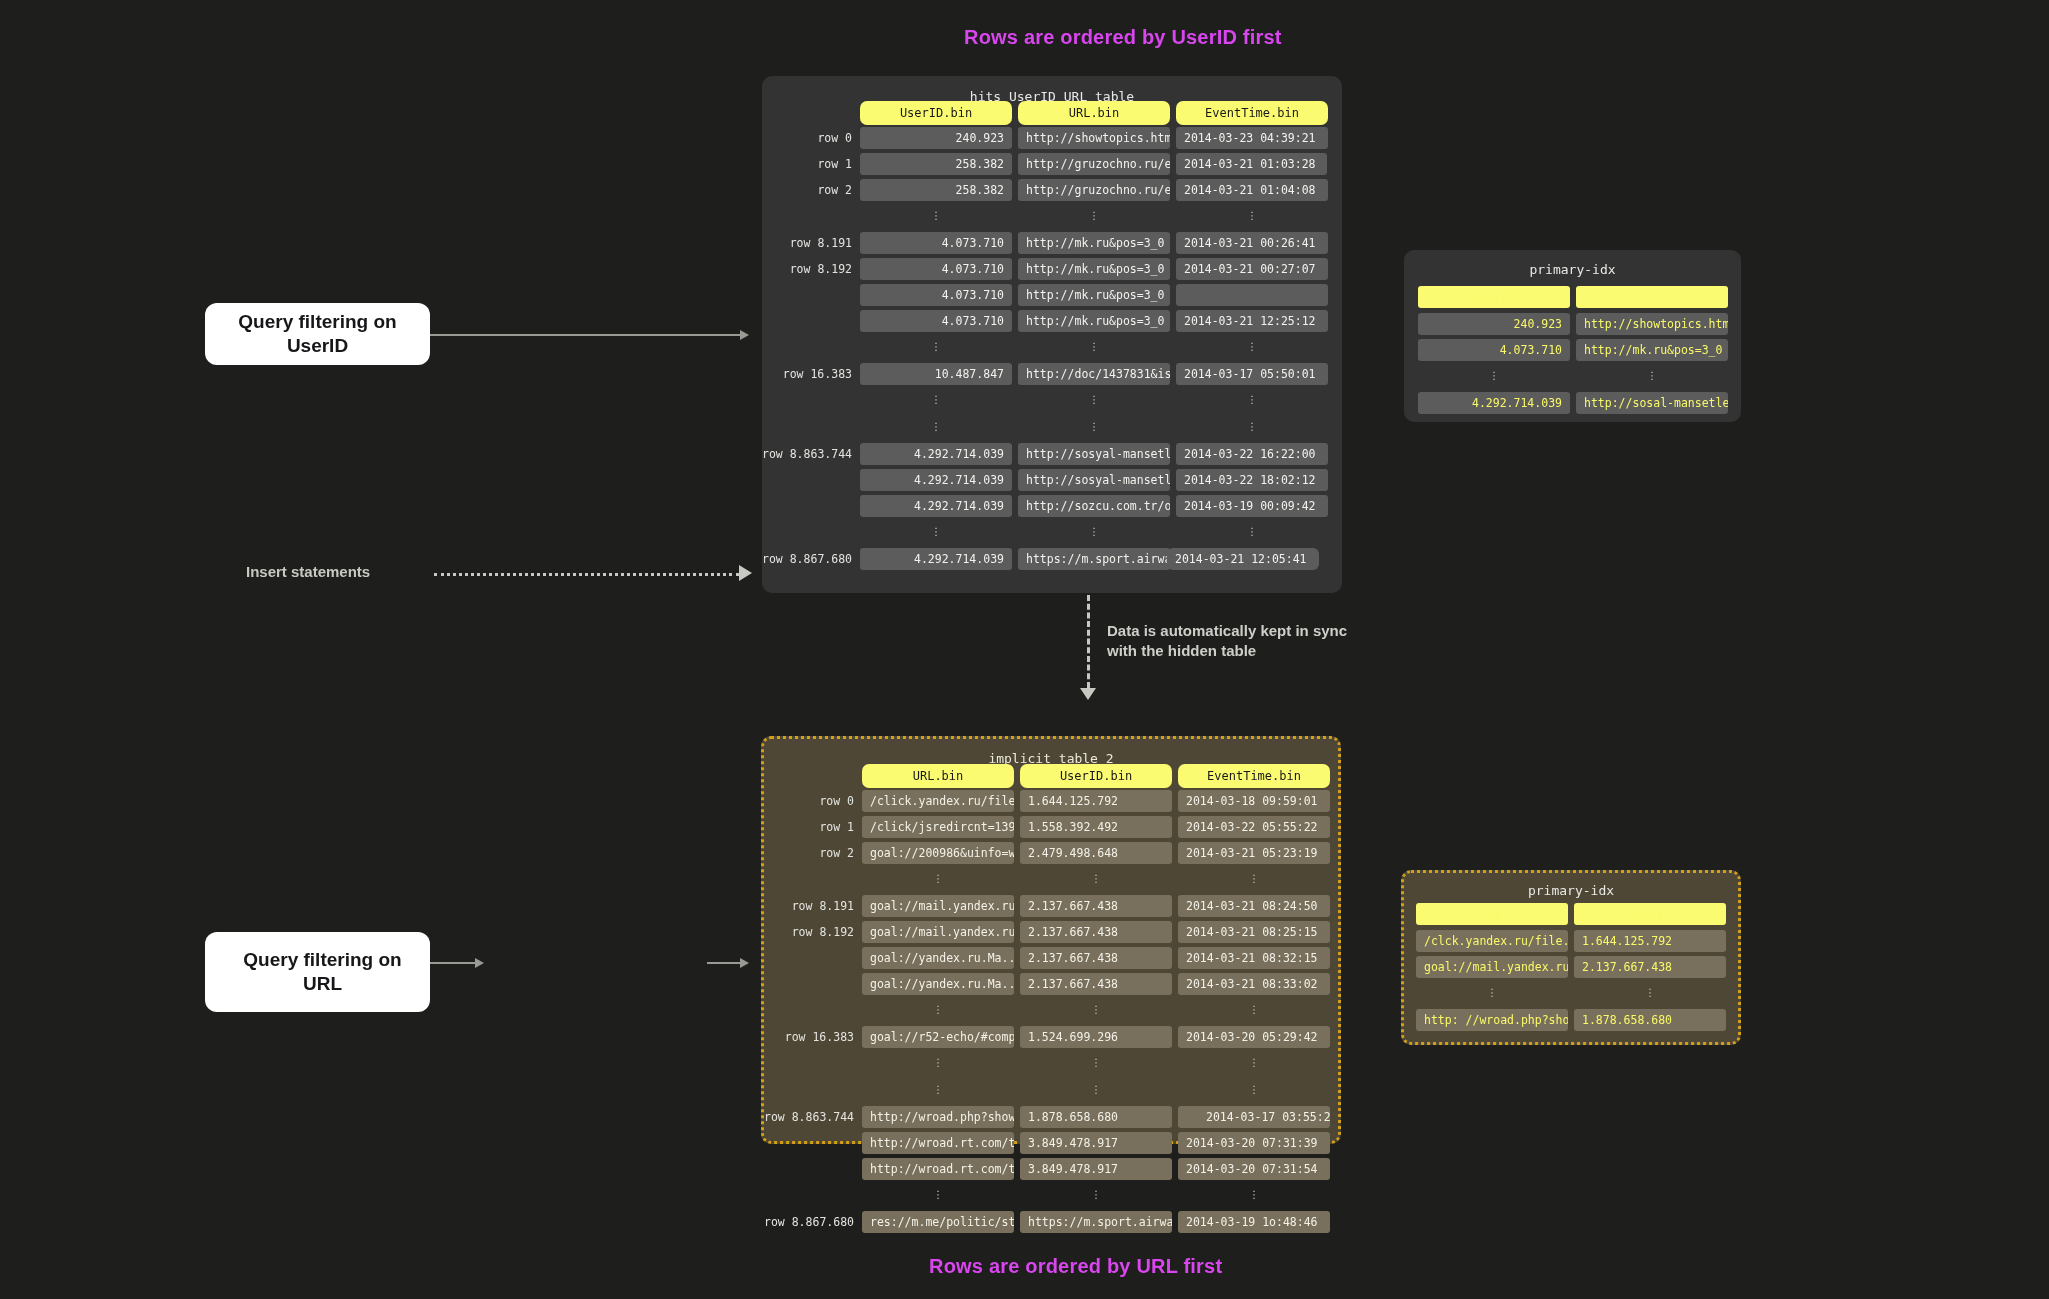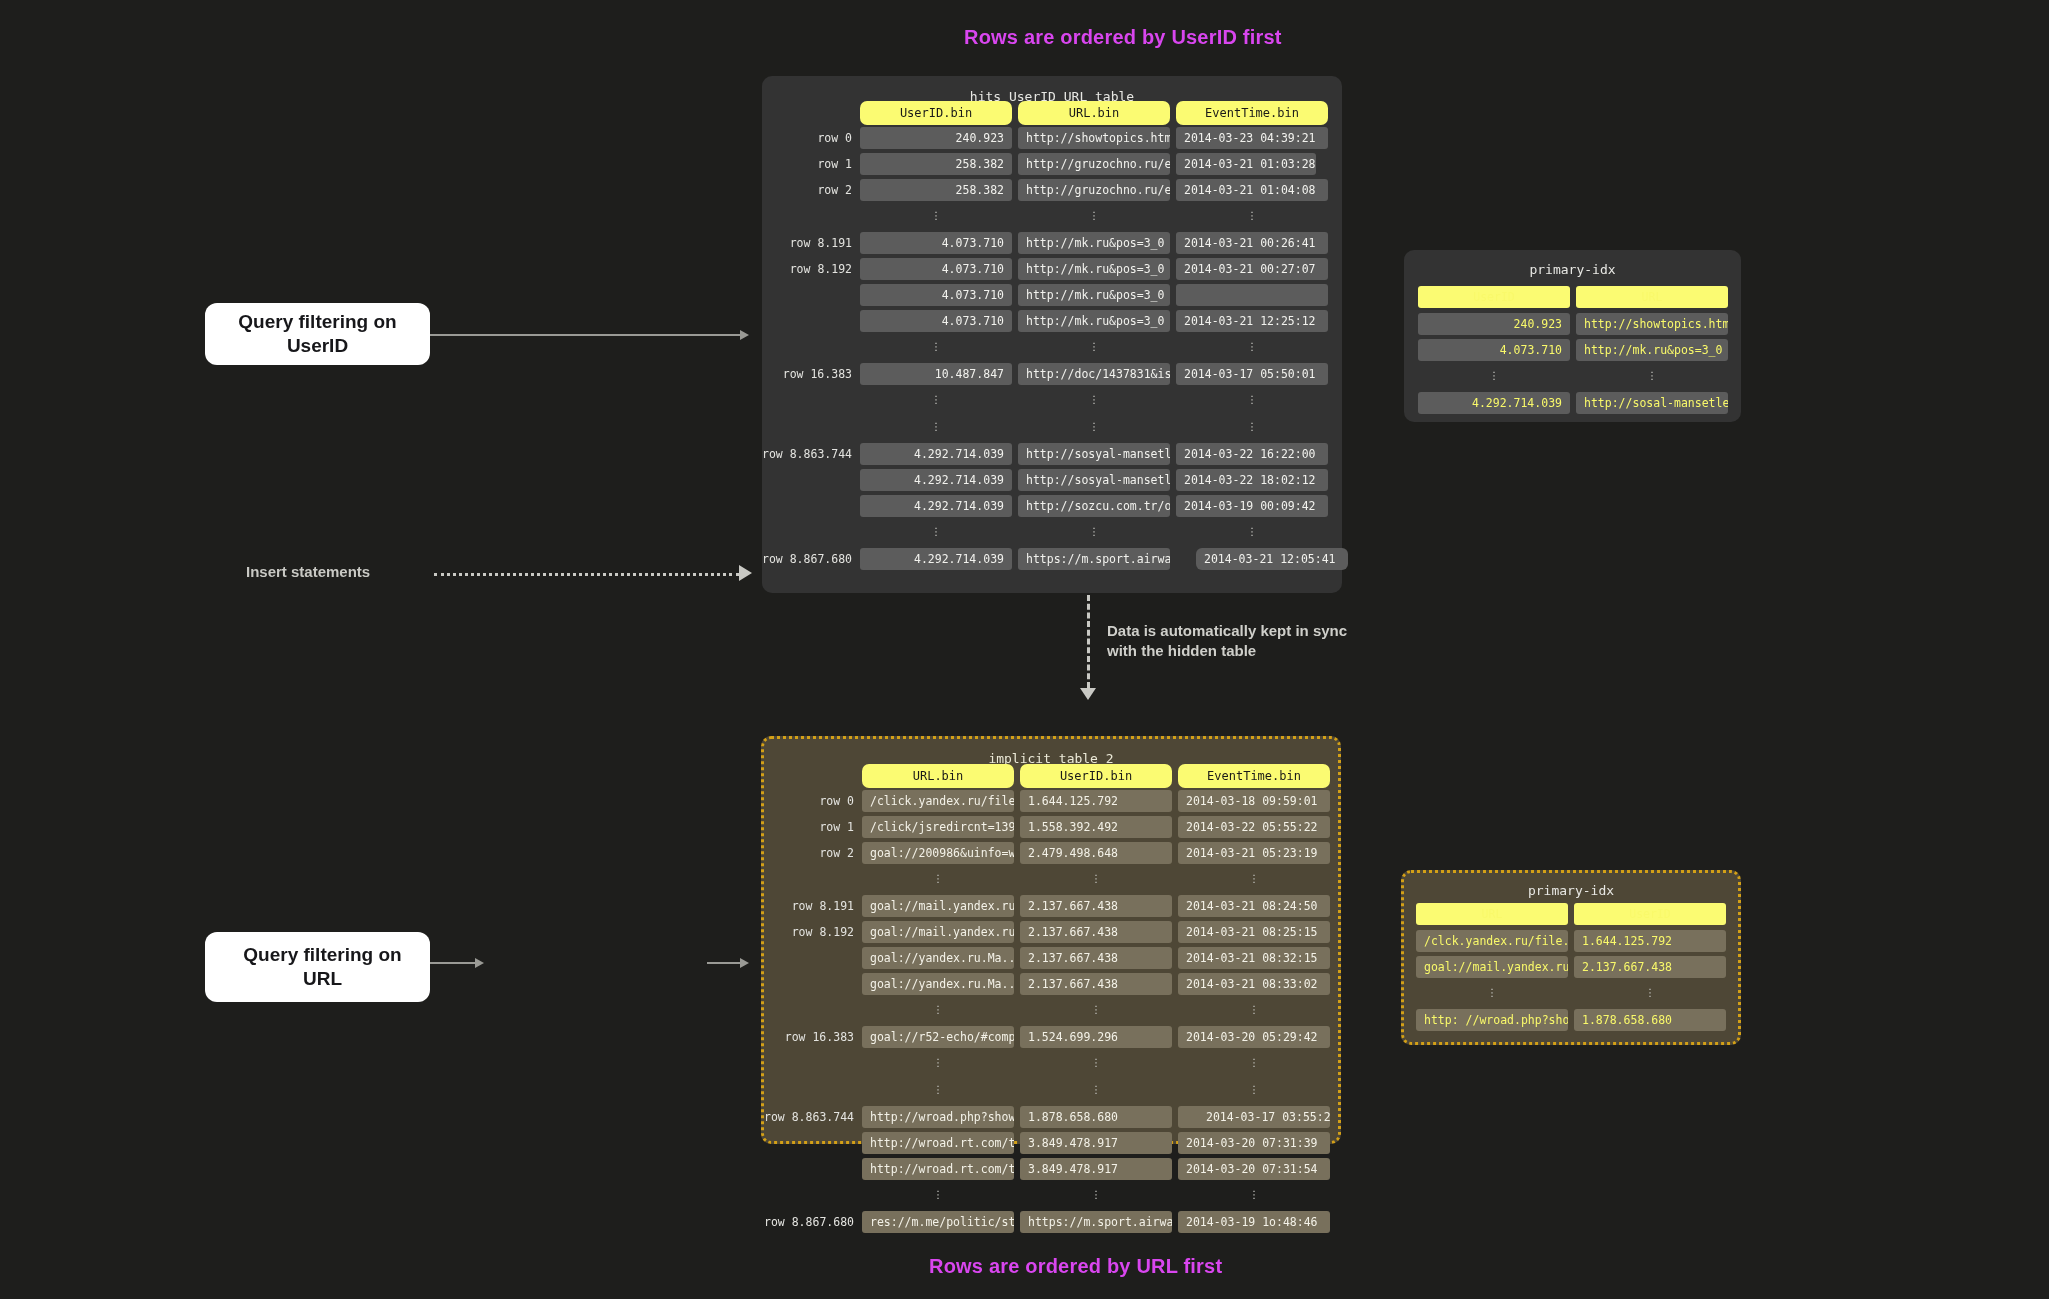--- a/index.html
+++ b/index.html
@@ -200,7 +200,7 @@
         <div class="rowlabel" style="left: 0px; top: 77px; width: 90px;">row 1</div>
         <div class="cell num" style="left: 98px; top: 77px; width: 152px;">258.382</div>
         <div class="cell left" style="left: 256px; top: 77px; width: 152px;">http://gruzochno.ru/ekat...</div>
-        <div class="cell left" style="left: 414px; top: 77px; width: 140px;">2014-03-21 01:03:28</div>
+        <div class="cell left" style="left: 414px; top: 77px; width: 151px;">2014-03-21 01:03:28</div>
         <div class="rowlabel" style="left: 0px; top: 103px; width: 90px;">row 2</div>
         <div class="cell num" style="left: 98px; top: 103px; width: 152px;">258.382</div>
         <div class="cell left" style="left: 256px; top: 103px; width: 152px;">http://gruzochno.ru/ekat...</div>

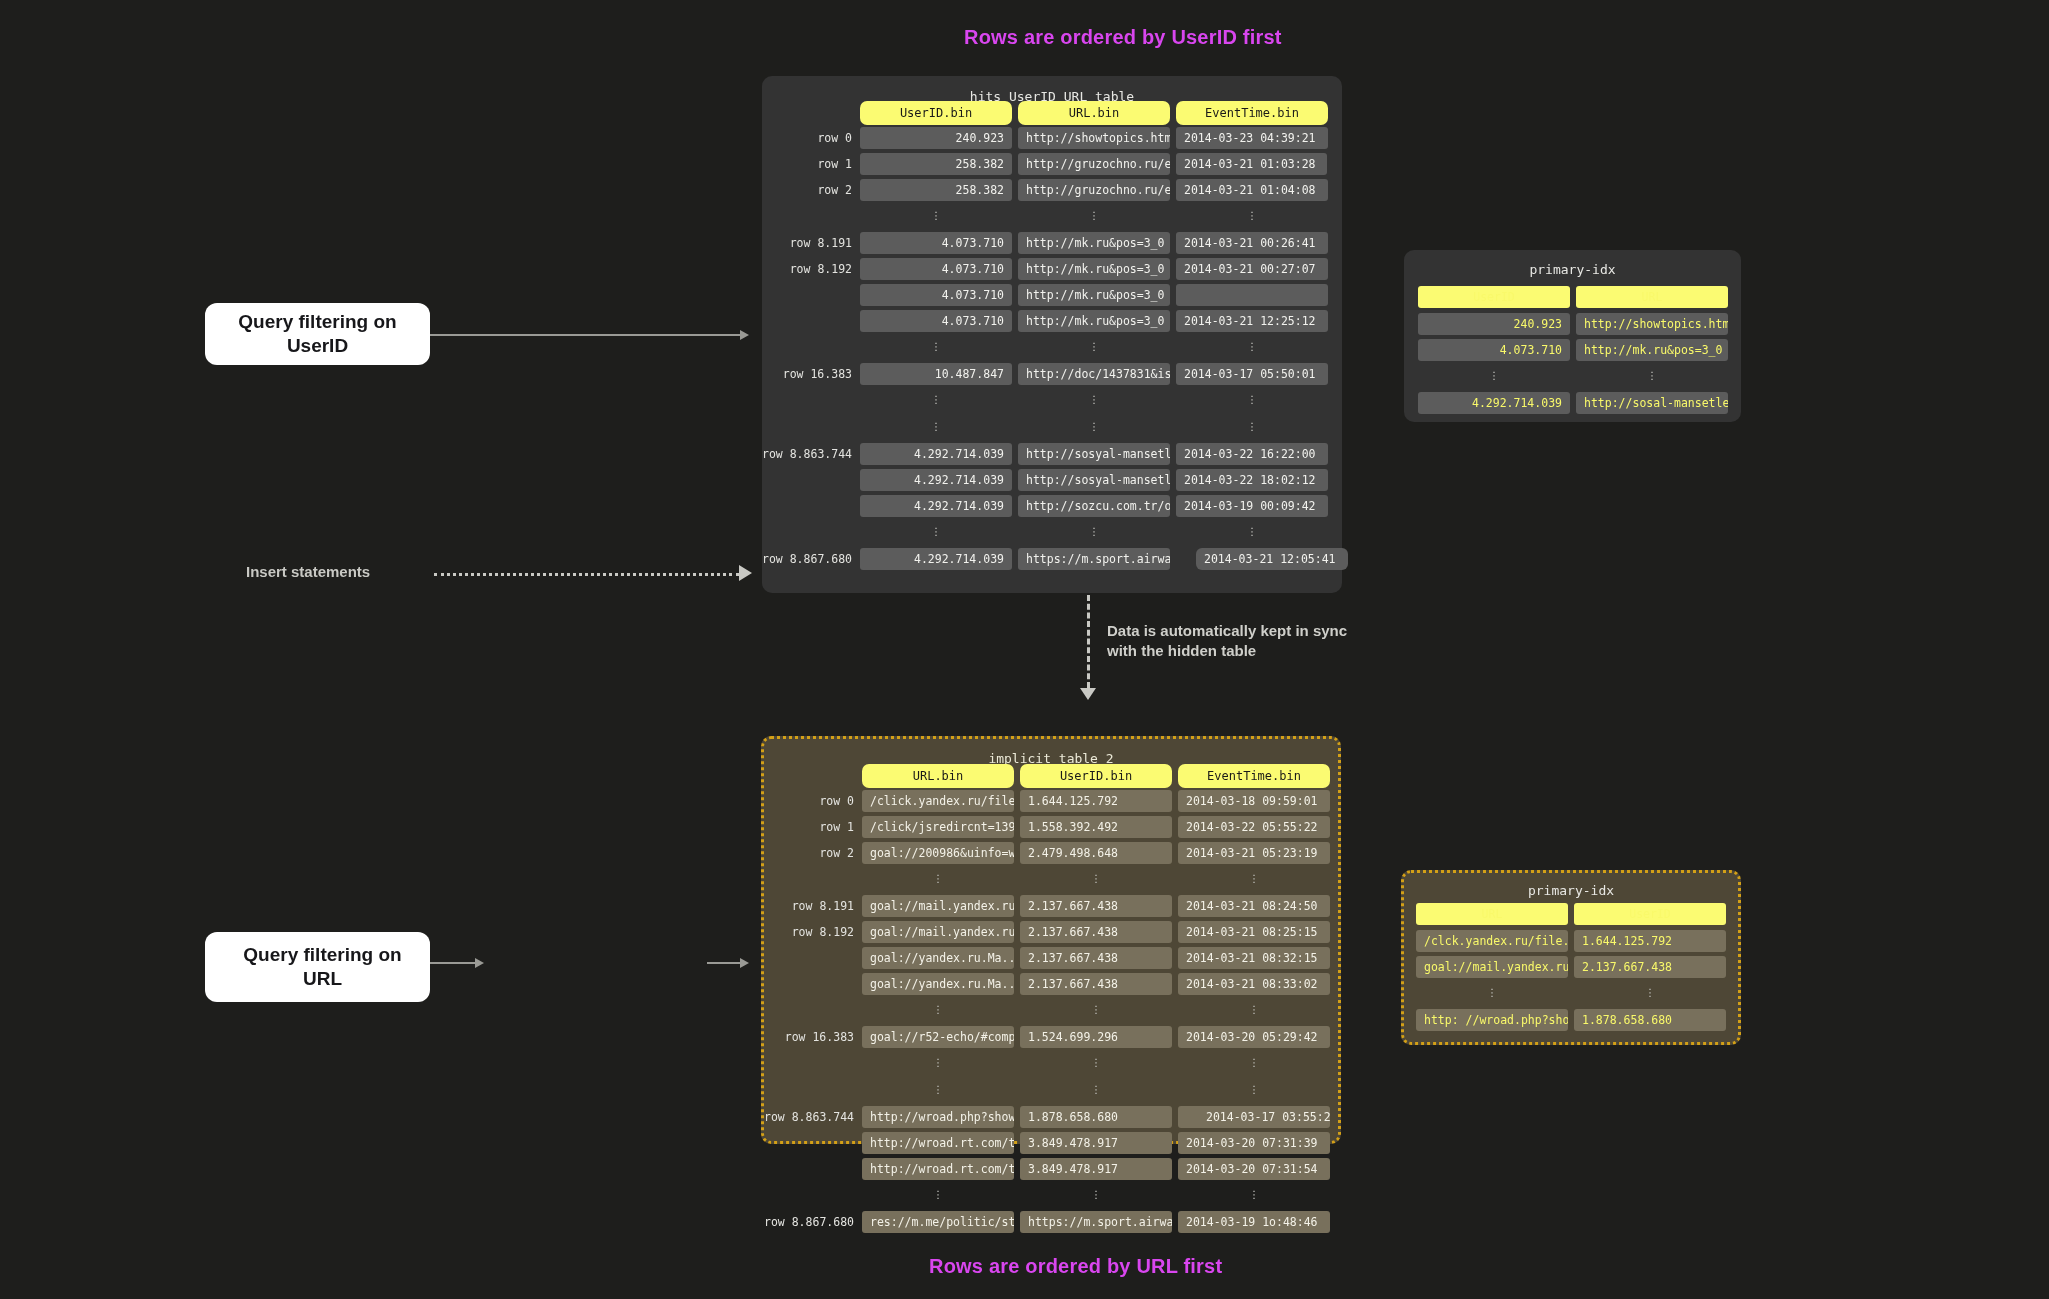--- a/index.html
+++ b/index.html
@@ -251,7 +251,7 @@
         <div class="rowlabel" style="left: 0px; top: 472px; width: 90px;">row 8.867.680</div>
         <div class="cell num" style="left: 98px; top: 472px; width: 152px;">4.292.714.039</div>
         <div class="cell left" style="left: 256px; top: 472px; width: 152px;">https://m.sport.airway/?</div>
-        <div class="cell left" style="left: 434px; top: 472px; width: 152px; border-radius: 6px;">2014-03-21 12:05:41</div>
+        <div class="cell left" style="left: 405px; top: 472px; width: 152px; border-radius: 6px;">2014-03-21 12:05:41</div>
       </div>
   </div>
 

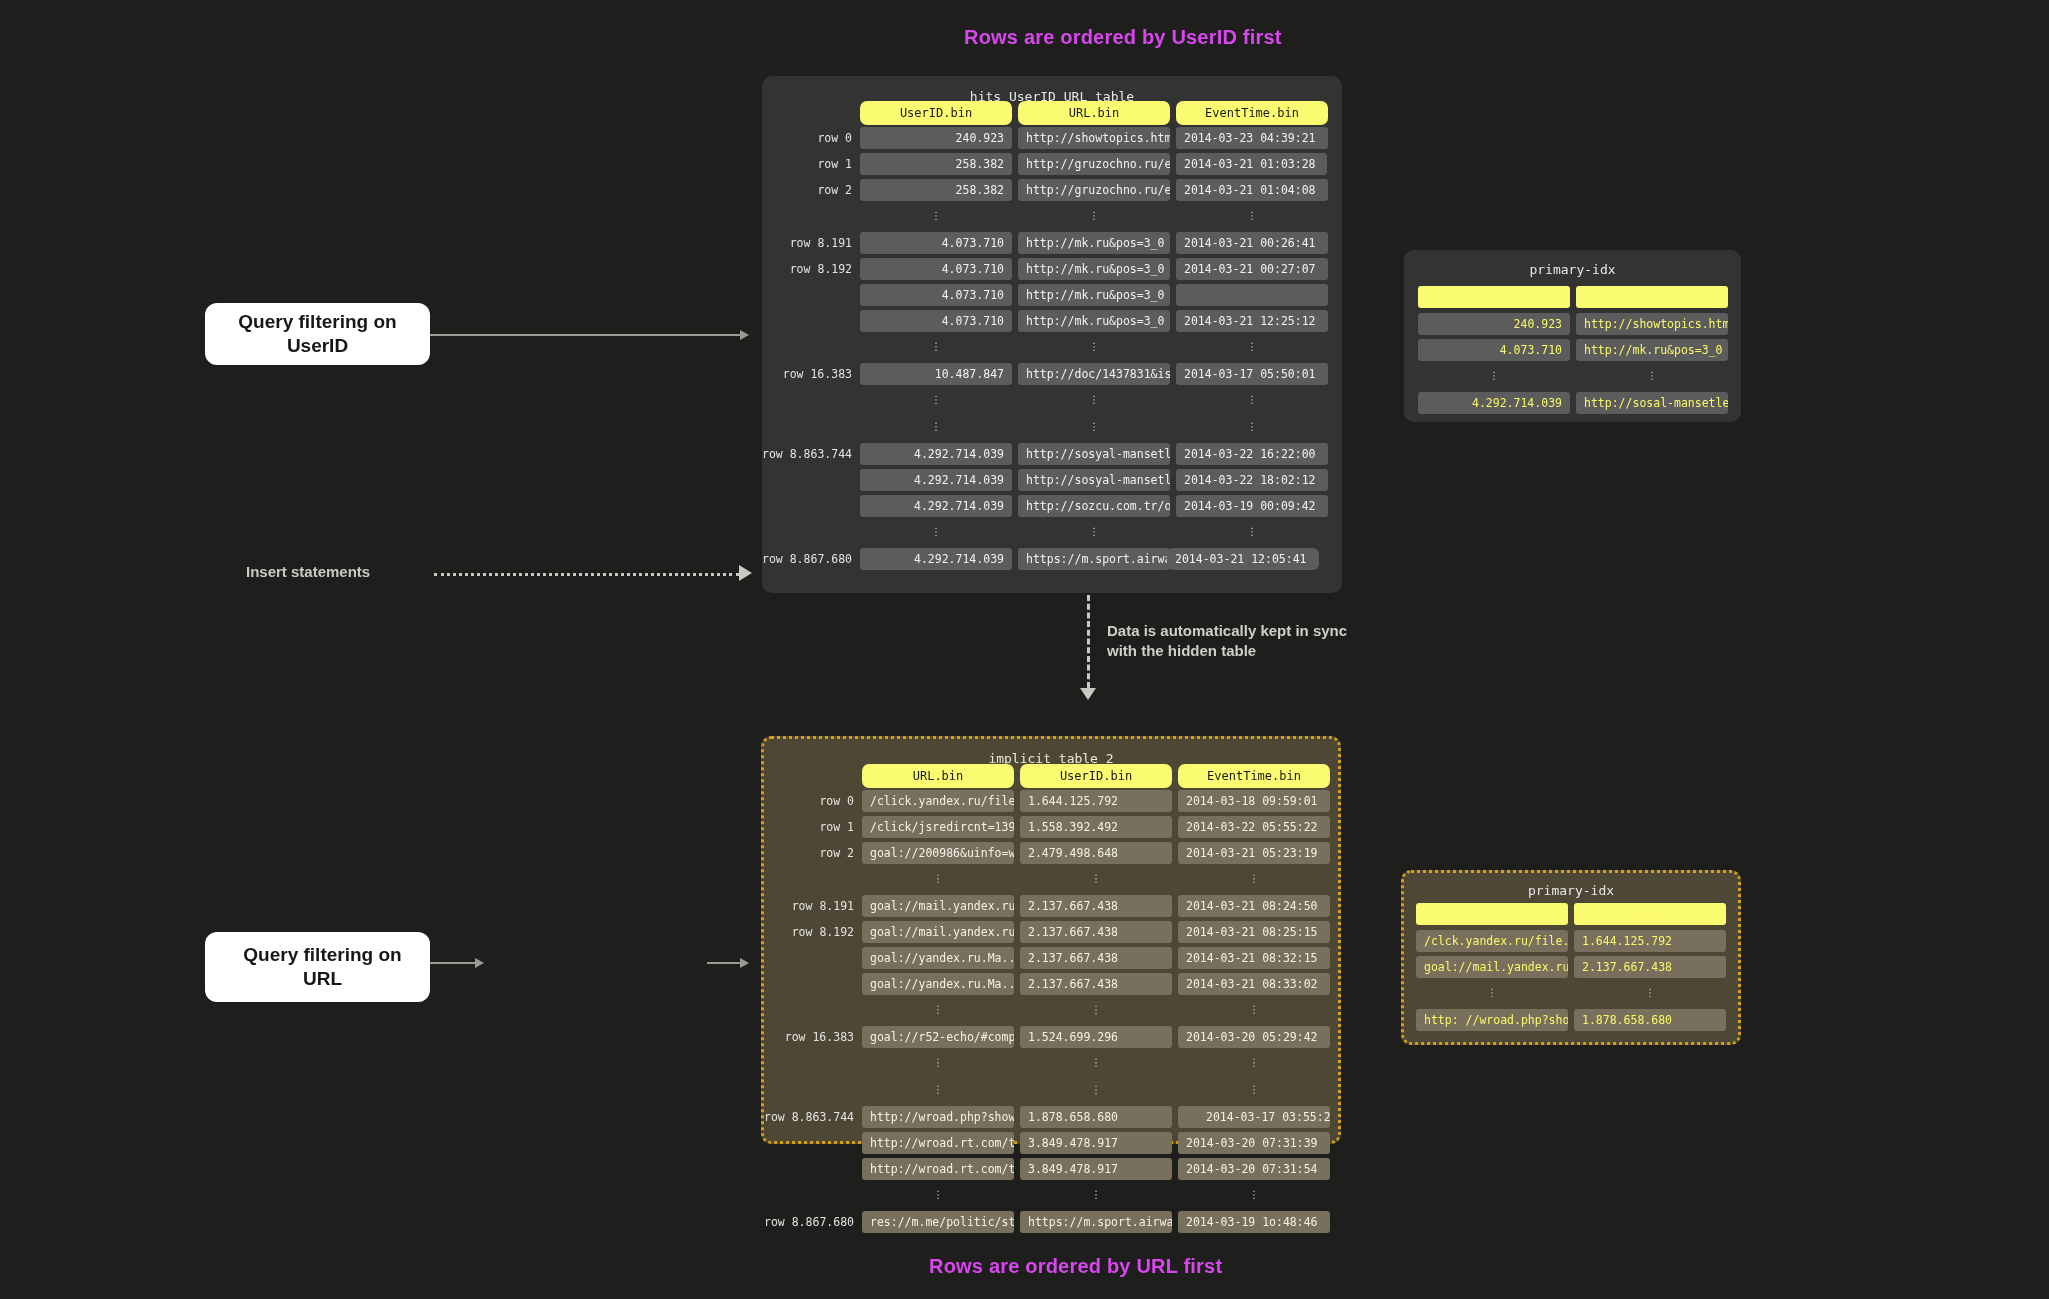--- a/index.html
+++ b/index.html
@@ -370,7 +370,7 @@
   <div class="annot annot-light" style="left:1107px; top:621px;">Data is automatically kept in sync
 with the hidden table</div>
 
-  <div class="callout callout-white" style="left:205px; top:932px; width:225px; height:70px;padding-left:28px;">
+  <div class="callout callout-white" style="left:205px; top:932px; width:225px; height:80px;padding-left:28px;">
     <span>Query filtering on URL</span>
   </div>
   <div class="line-solid" style="left:430px; top:962px; width:45px;"></div>

